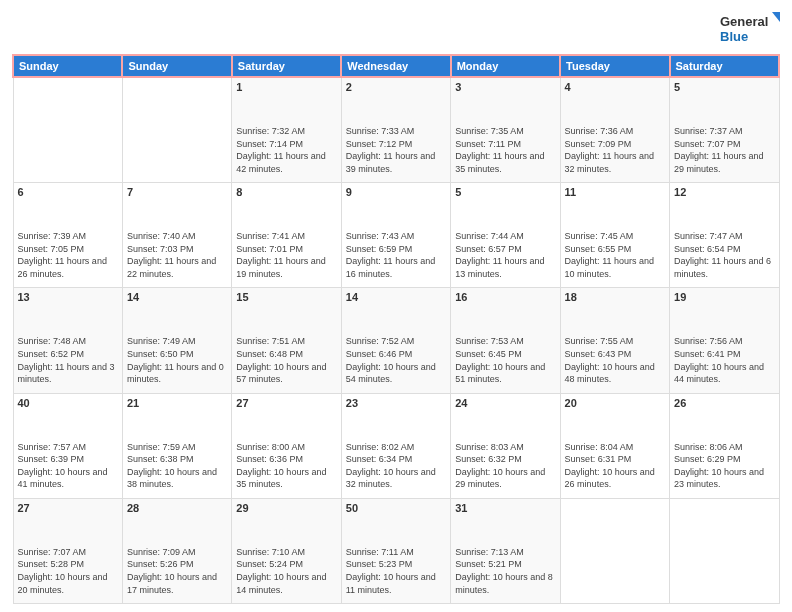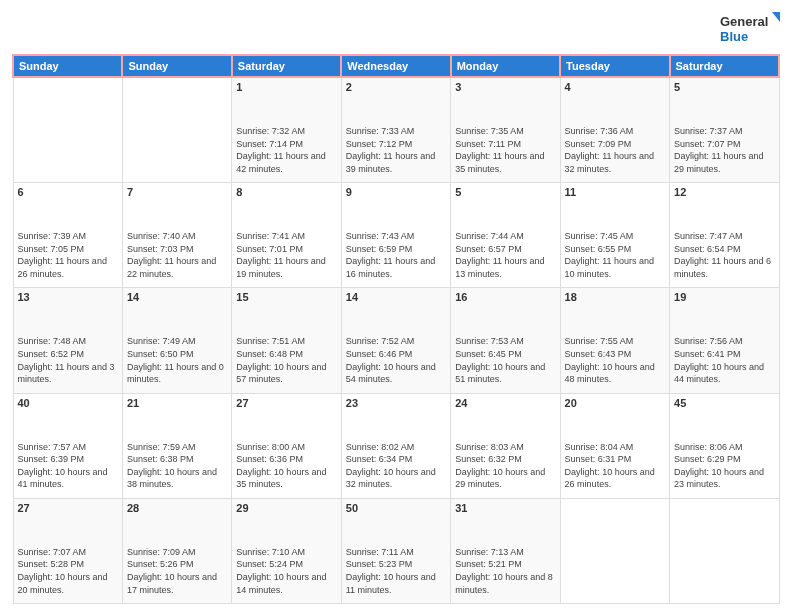--- a/index.html
+++ b/index.html
@@ -228,7 +228,7 @@
             <div class="day-info">Sunrise: 8:04 AM<br>Sunset: 6:31 PM<br>Daylight: 10 hours and 26 minutes.</div>
           </td>
           <td>
-            <span class="day-number">45</span>
+            <span class="day-number">26</span>
             <div class="day-info">Sunrise: 8:06 AM<br>Sunset: 6:29 PM<br>Daylight: 10 hours and 23 minutes.</div>
           </td>
         </tr>

